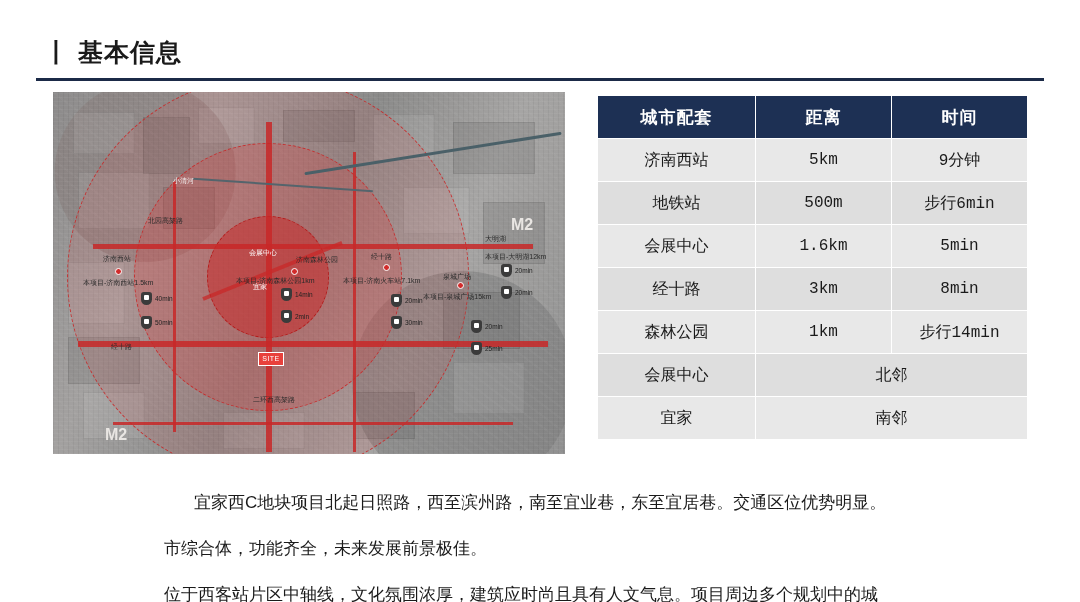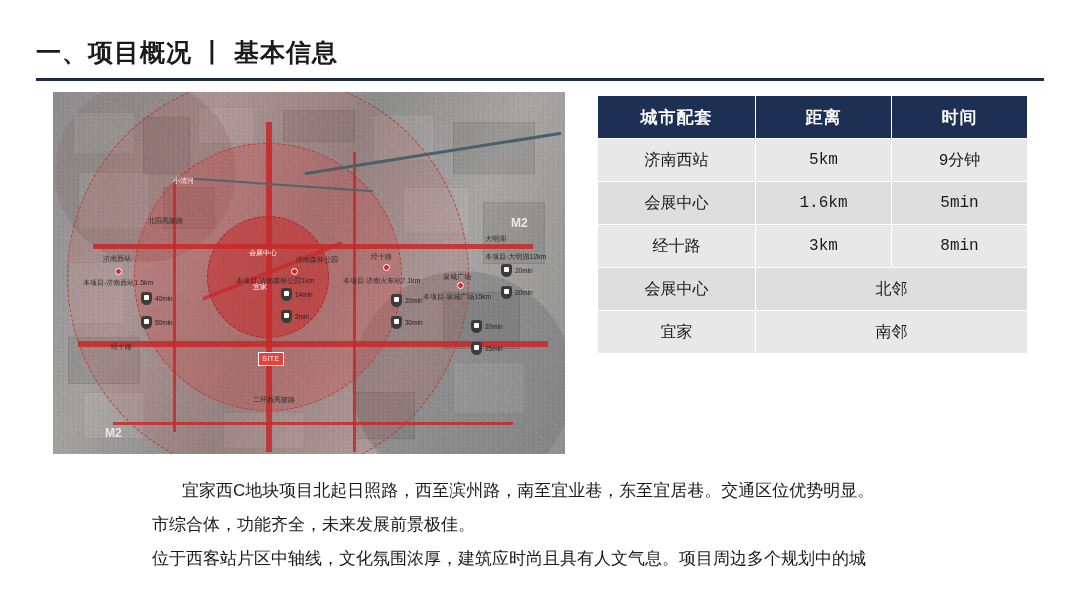--- a/index.html
+++ b/index.html
@@ -251,7 +251,6 @@
 
   <div class="title-block">
     <div class="title-row">
-      <span>一、项目概况</span>
       <span class="title-sep">丨</span>
       <span>基本信息</span>
     </div>

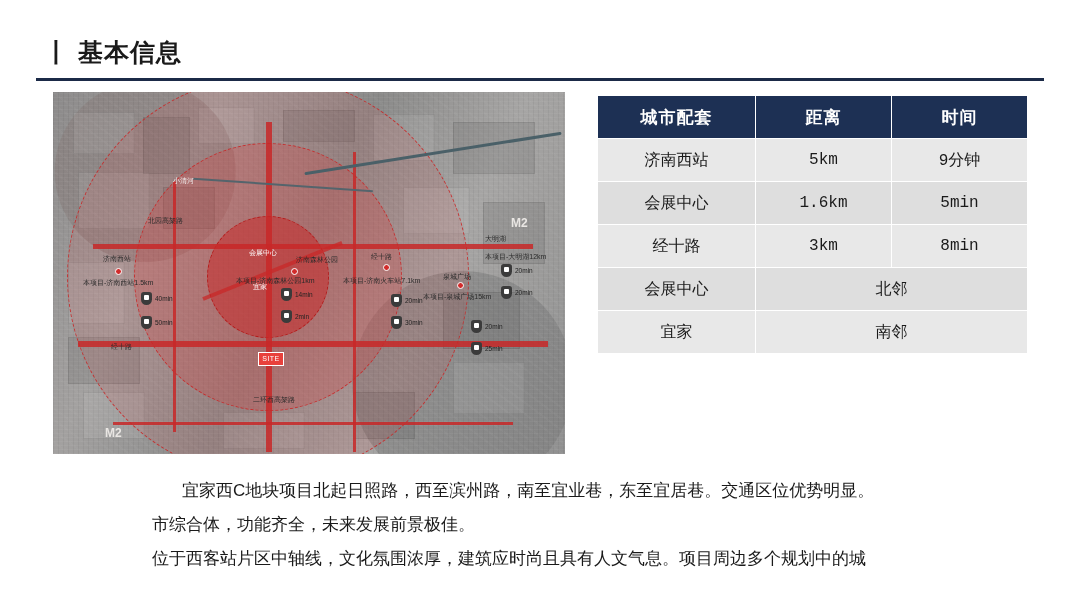--- a/index.html
+++ b/index.html
@@ -367,6 +367,11 @@
           <td>9分钟</td>
         </tr>
         <tr>
+          <td>地铁站</td>
+          <td>500m</td>
+          <td>步行6min</td>
+        </tr>
+        <tr>
           <td>会展中心</td>
           <td>1.6km</td>
           <td>5min</td>

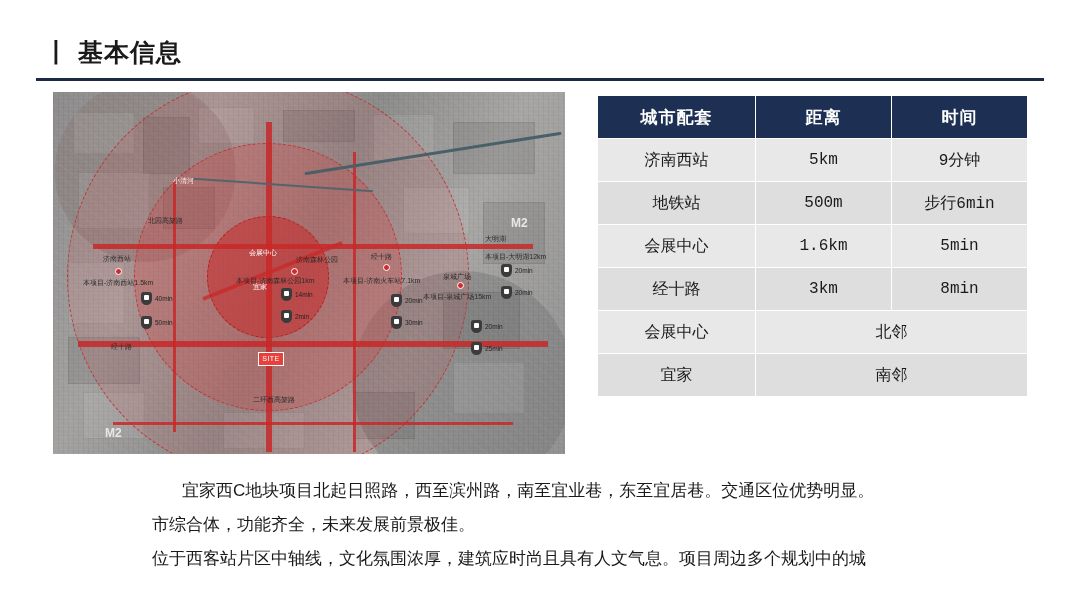--- a/index.html
+++ b/index.html
@@ -191,7 +191,7 @@
   }
   .m2-tag {
     position: absolute;
-    font-size: 12px;
+    font-size: 16px;
     color: #e9e6e3;
     font-weight: bold;
   }

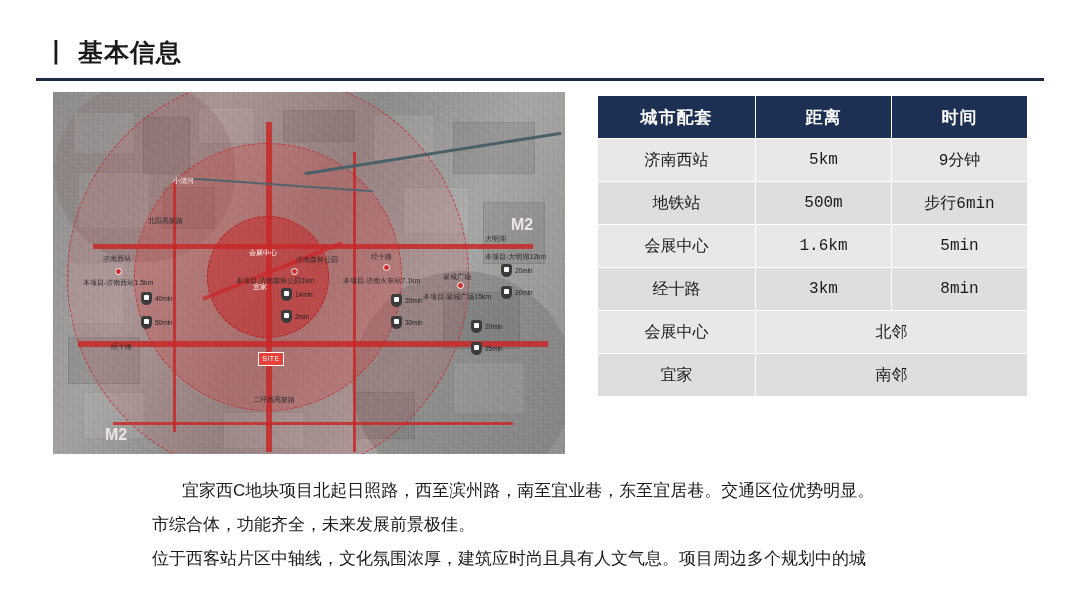--- a/index.html
+++ b/index.html
@@ -382,6 +382,11 @@
           <td>8min</td>
         </tr>
         <tr>
+          <td>森林公园</td>
+          <td>1km</td>
+          <td>步行14min</td>
+        </tr>
+        <tr>
           <td>会展中心</td>
           <td colspan="2">北邻</td>
         </tr>

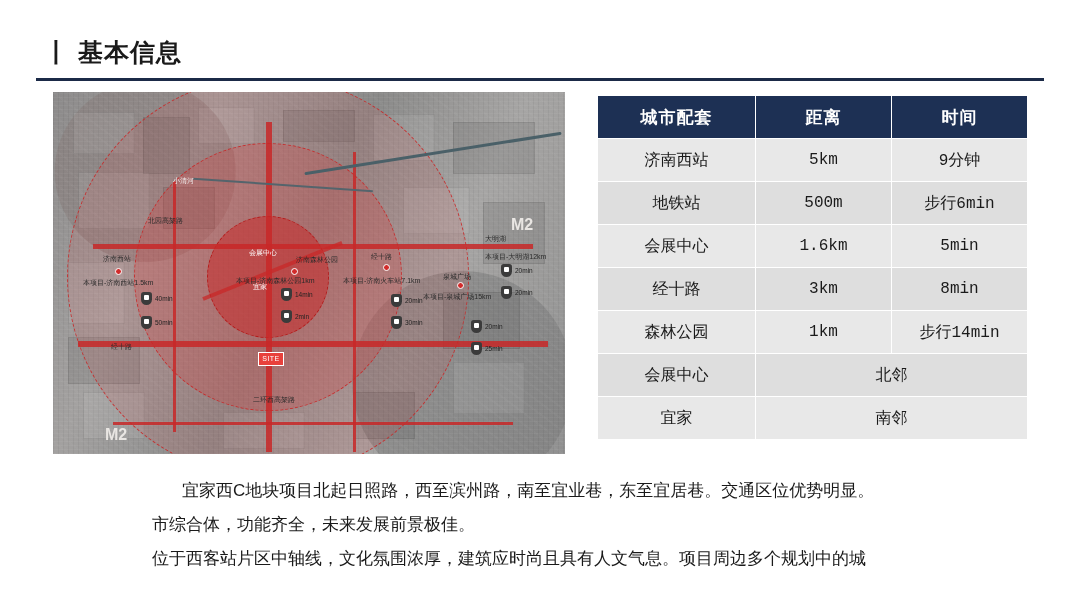--- a/index.html
+++ b/index.html
@@ -241,7 +241,7 @@
     color: #1a1a1a;
     font-family: "Liberation Sans", sans-serif;
   }
-  .caption p { margin: 4px; }
+  .caption p { margin: 16px; }
   .caption .l1 { text-indent: 30px; }
 </style>
 </head>

